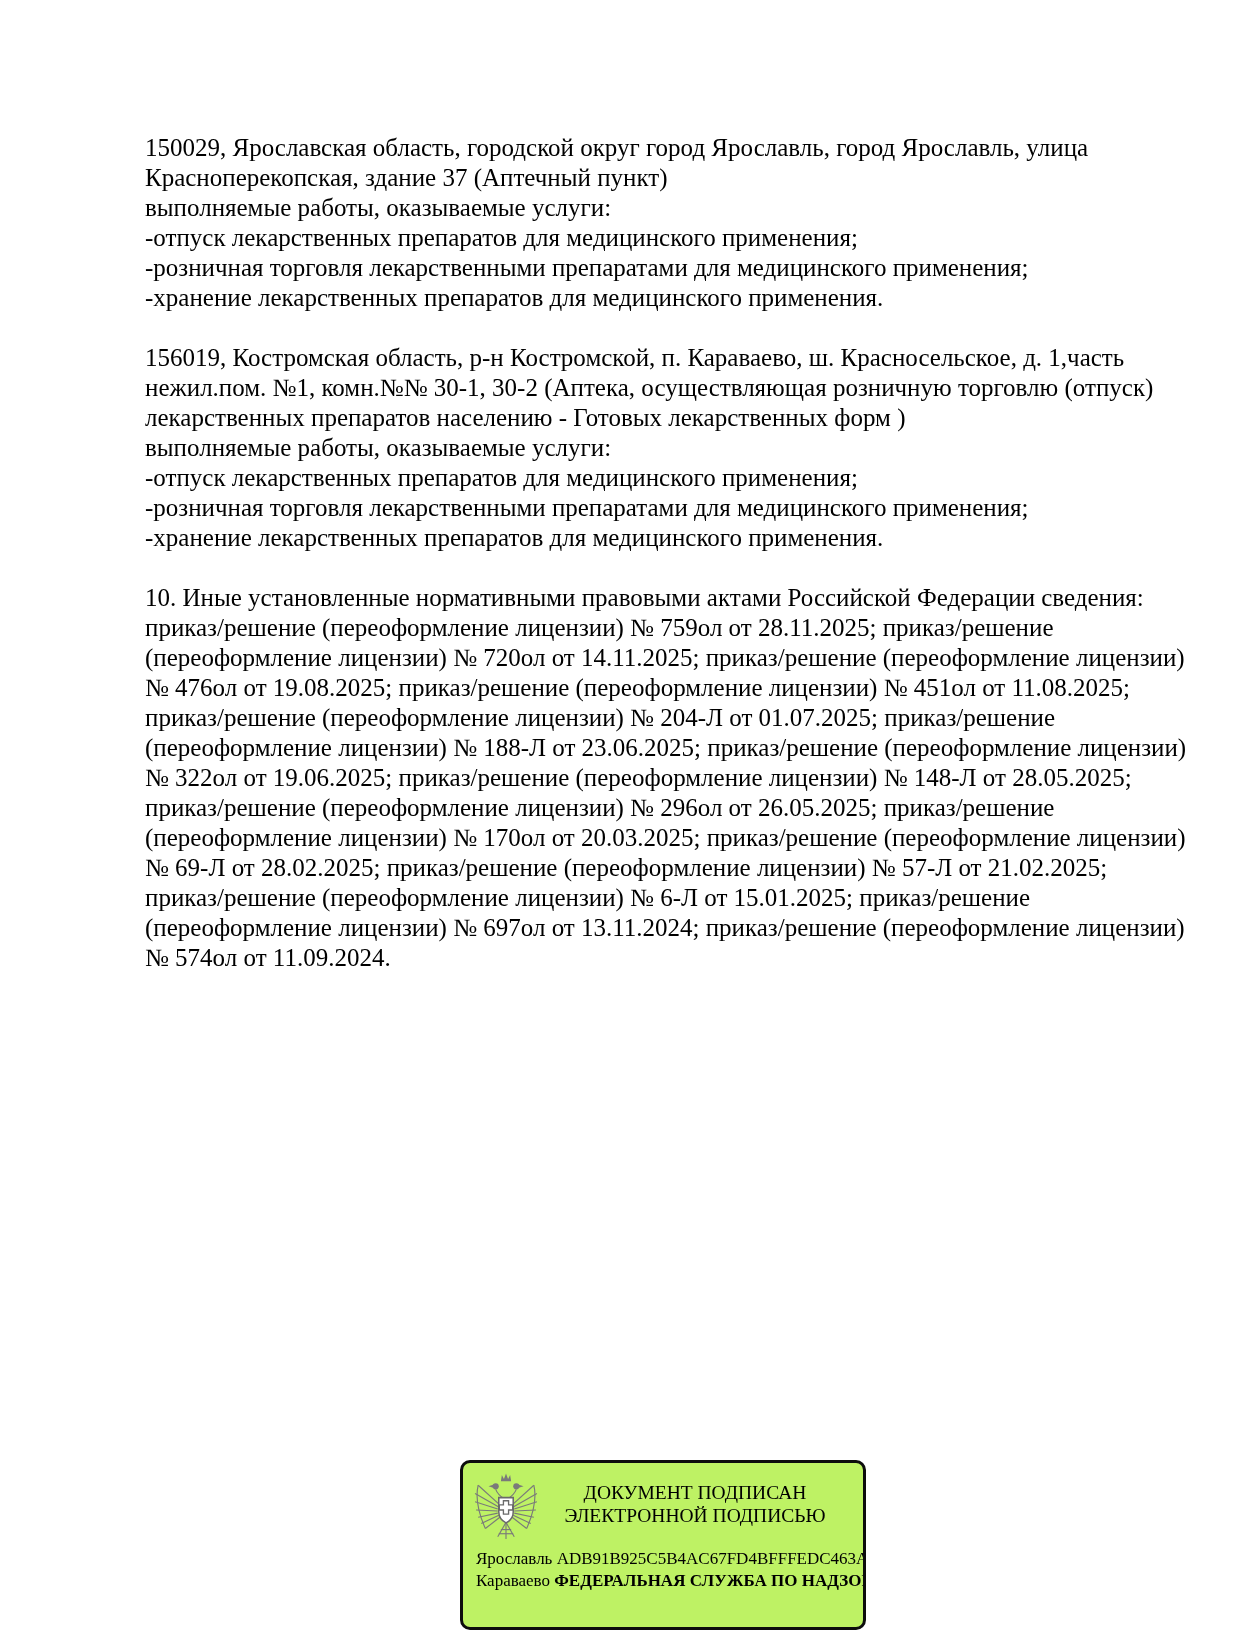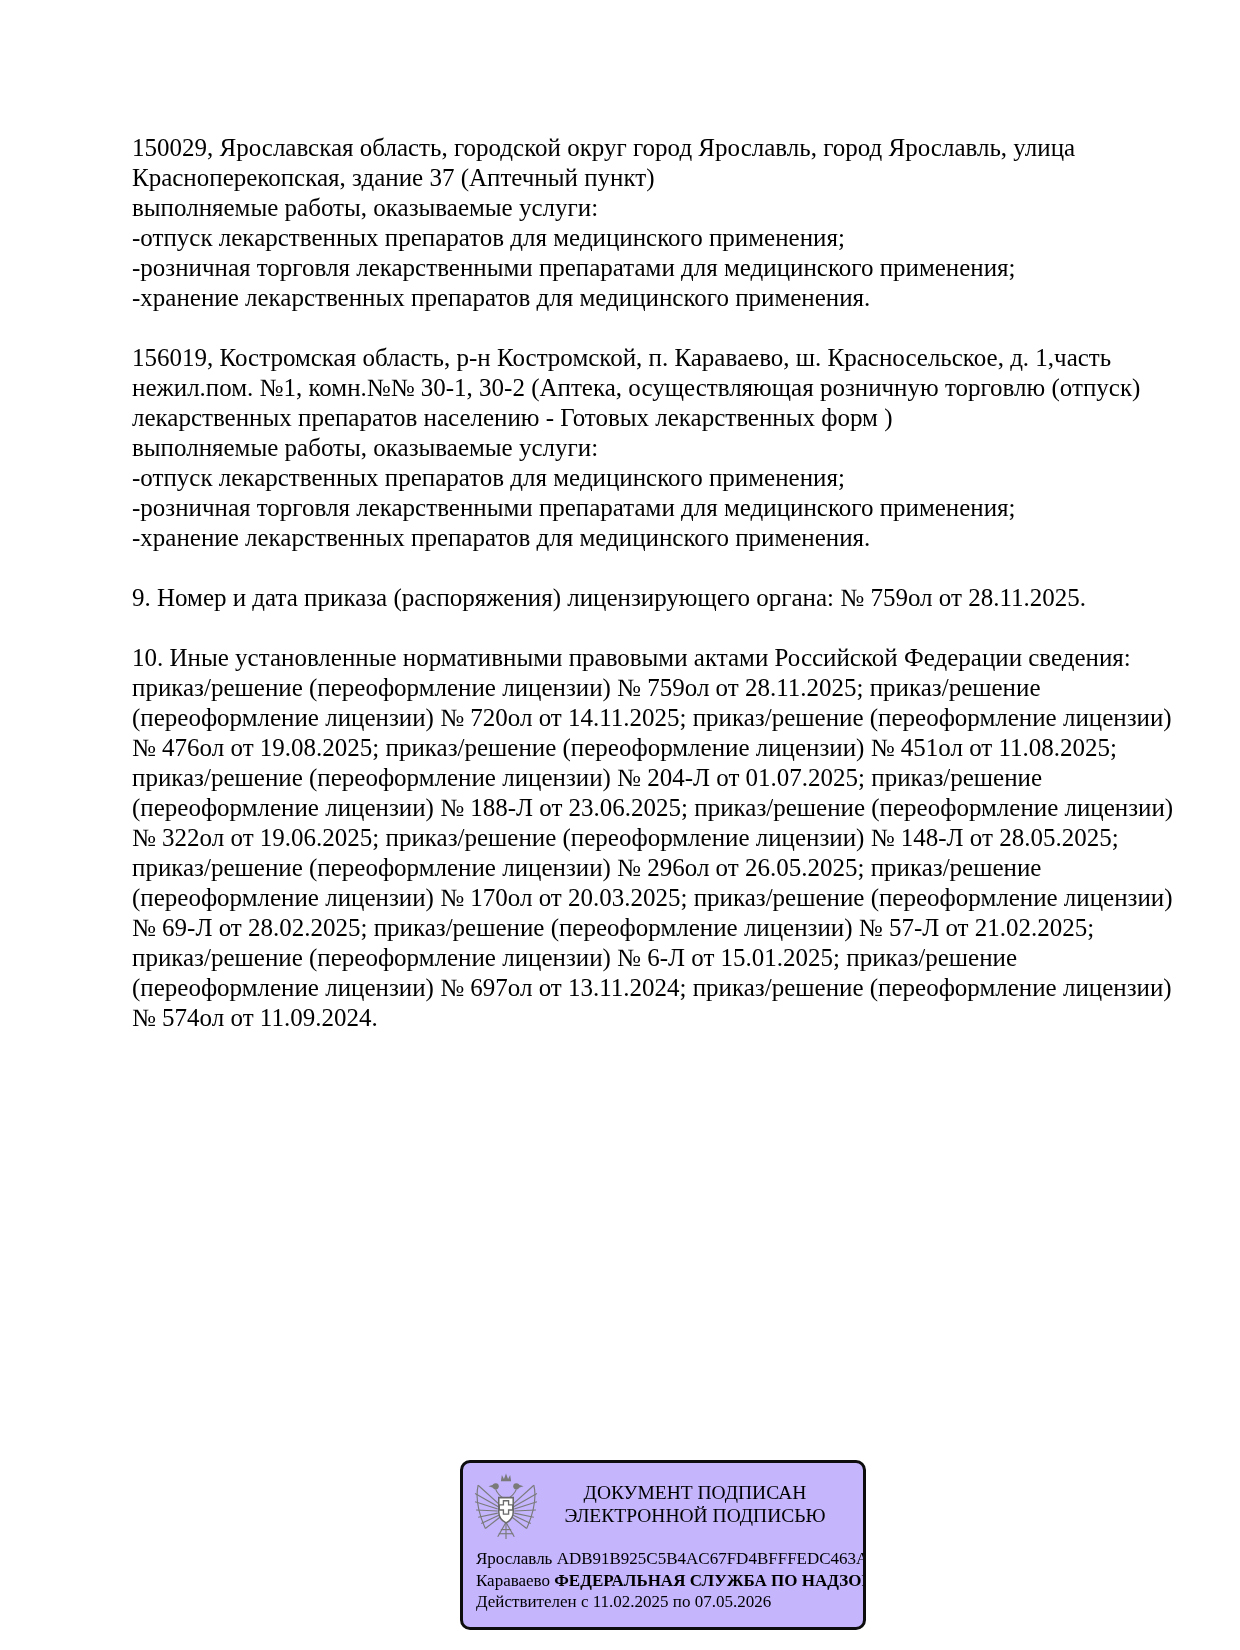--- a/index.html
+++ b/index.html
@@ -18,7 +18,7 @@
   }
   .doc-body {
     position: absolute;
-    left: 132px;
+    left: 145px;
     top: 133px;
     width: 1060px;
   }

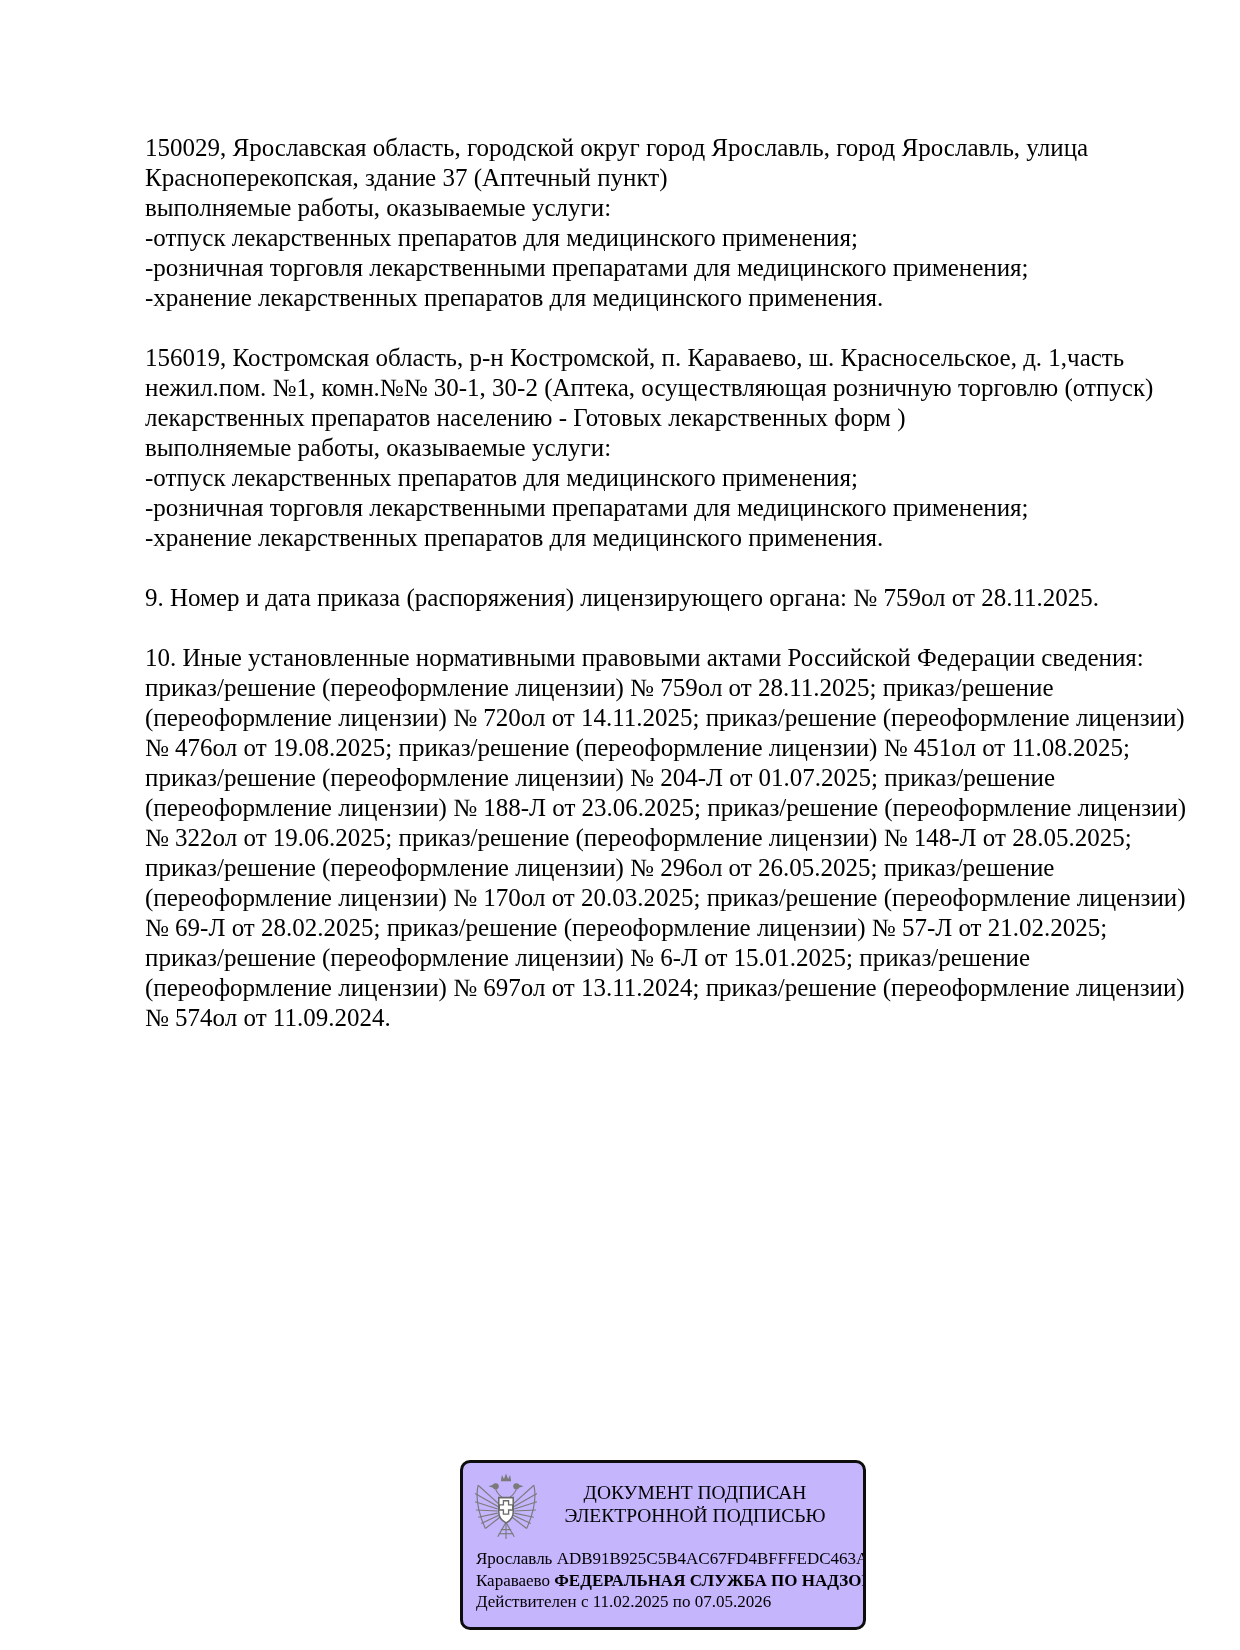--- a/index.html
+++ b/index.html
@@ -93,7 +93,6 @@
 -отпуск лекарственных препаратов для медицинского применения;
 -розничная торговля лекарственными препаратами для медицинского применения;
 -хранение лекарственных препаратов для медицинского применения.</p>
-    <p>9. Номер и дата приказа (распоряжения) лицензирующего органа: № 759ол от 28.11.2025.</p>
     <p>10. Иные установленные нормативными правовыми актами Российской Федерации сведения:
 приказ/решение (переоформление лицензии) № 759ол от 28.11.2025; приказ/решение
 (переоформление лицензии) № 720ол от 14.11.2025; приказ/решение (переоформление лицензии)

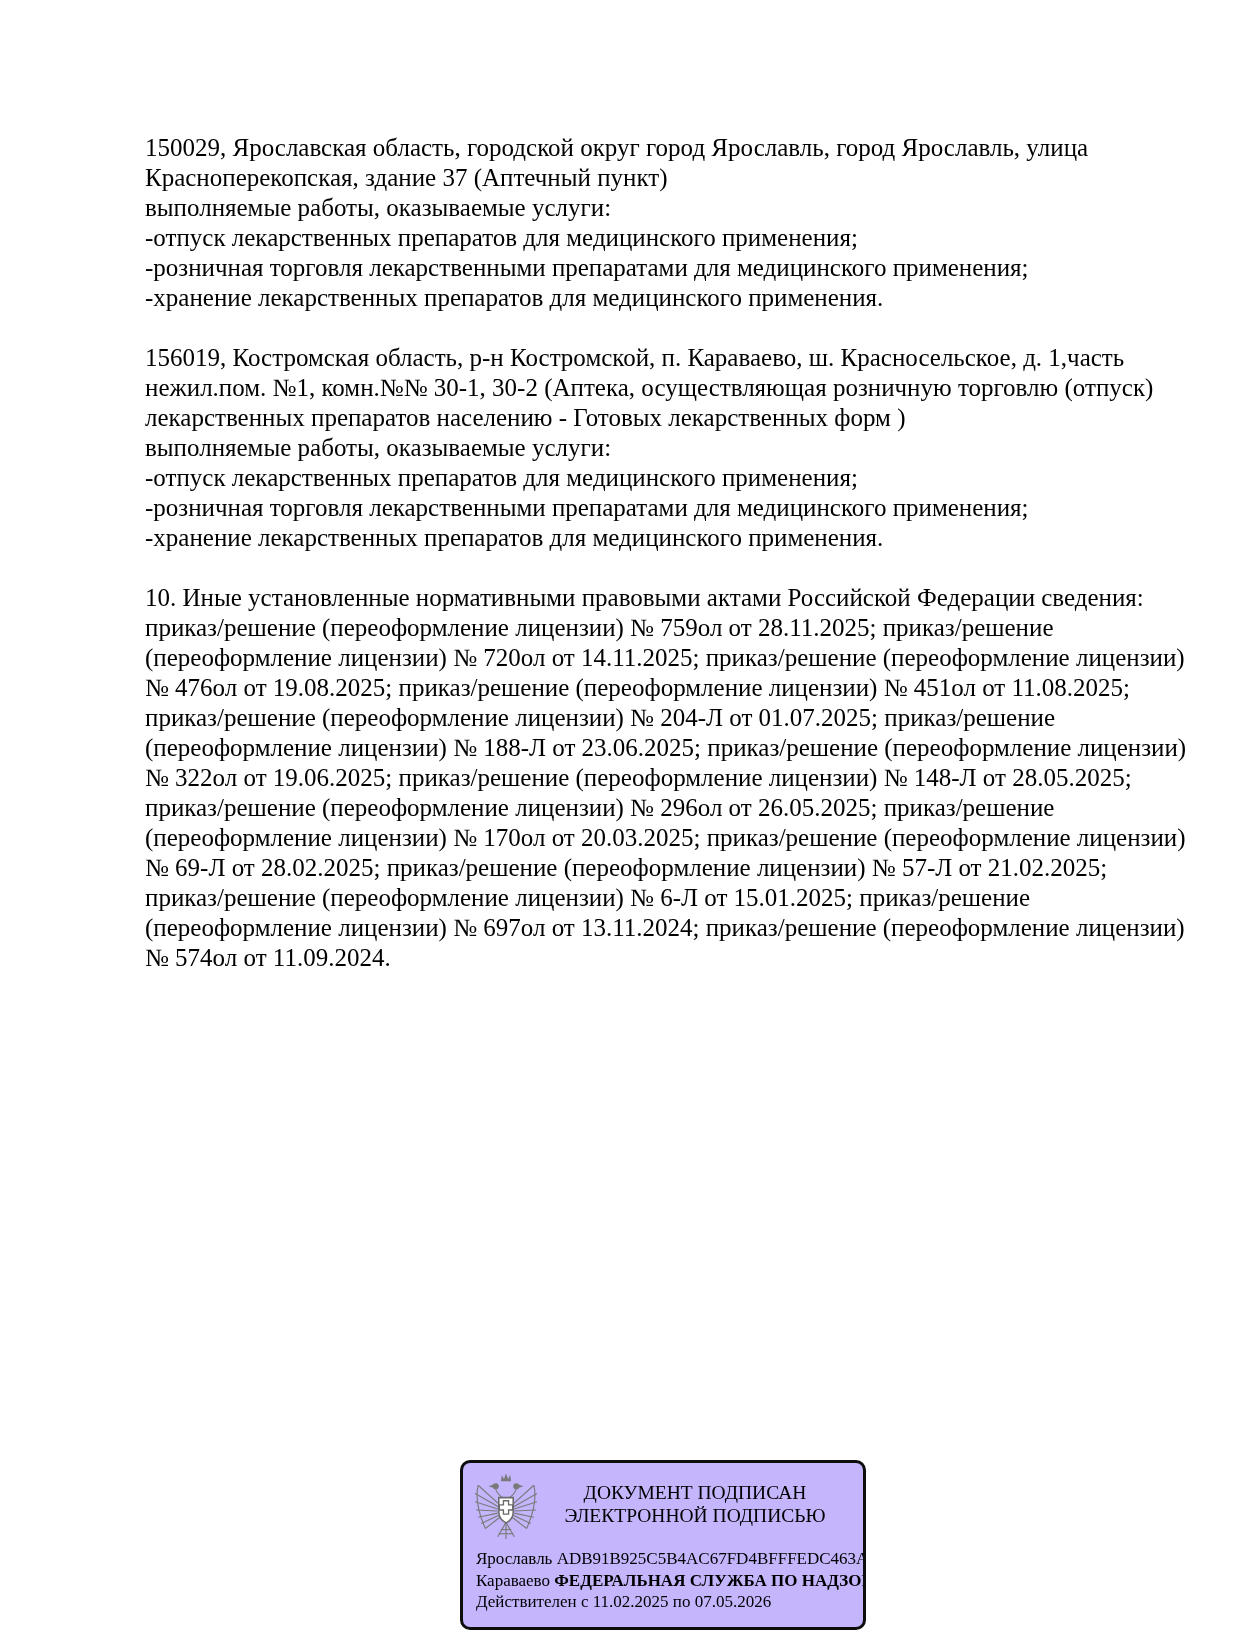--- a/index.html
+++ b/index.html
@@ -38,7 +38,7 @@
     box-sizing: border-box;
     border: 3px solid #0d0d0d;
     border-radius: 10px;
-    background: #c4b5fd;
+    background: #bef264;
     overflow: hidden;
   }
   .stamp-emblem {

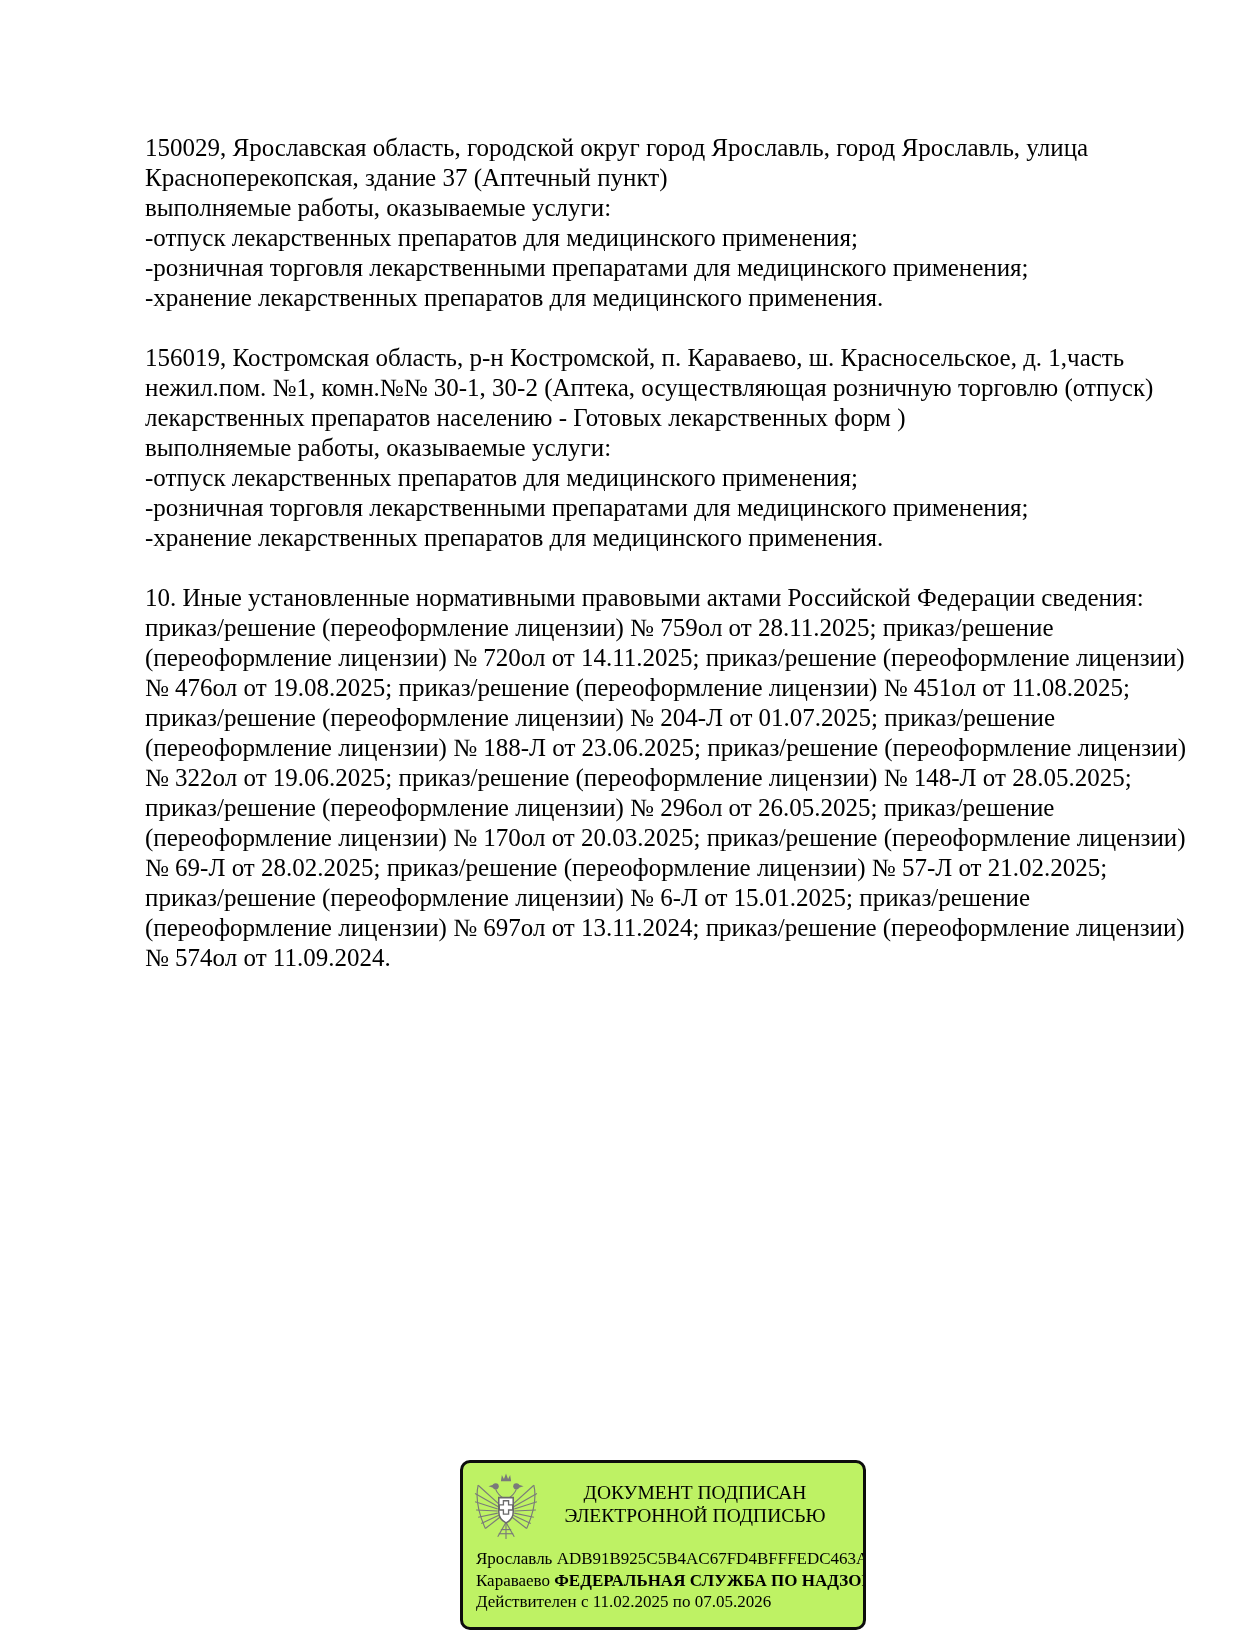--- a/index.html
+++ b/index.html
@@ -162,7 +162,6 @@
     <div class="stamp-lines">
       <div class="stamp-line"><span>Ярославль </span><span>ADB91B925C5B4AC67FD4BFFFEDC463AE</span></div>
       <div class="stamp-line"><span>Караваево </span><span class="bold">ФЕДЕРАЛЬНАЯ СЛУЖБА ПО НАДЗОРУ В СФЕРЕ</span></div>
-      <div class="stamp-line"><span>Действителен с 11.02.2025 по 07.05.2026</span></div>
     </div>
 
   </div>

